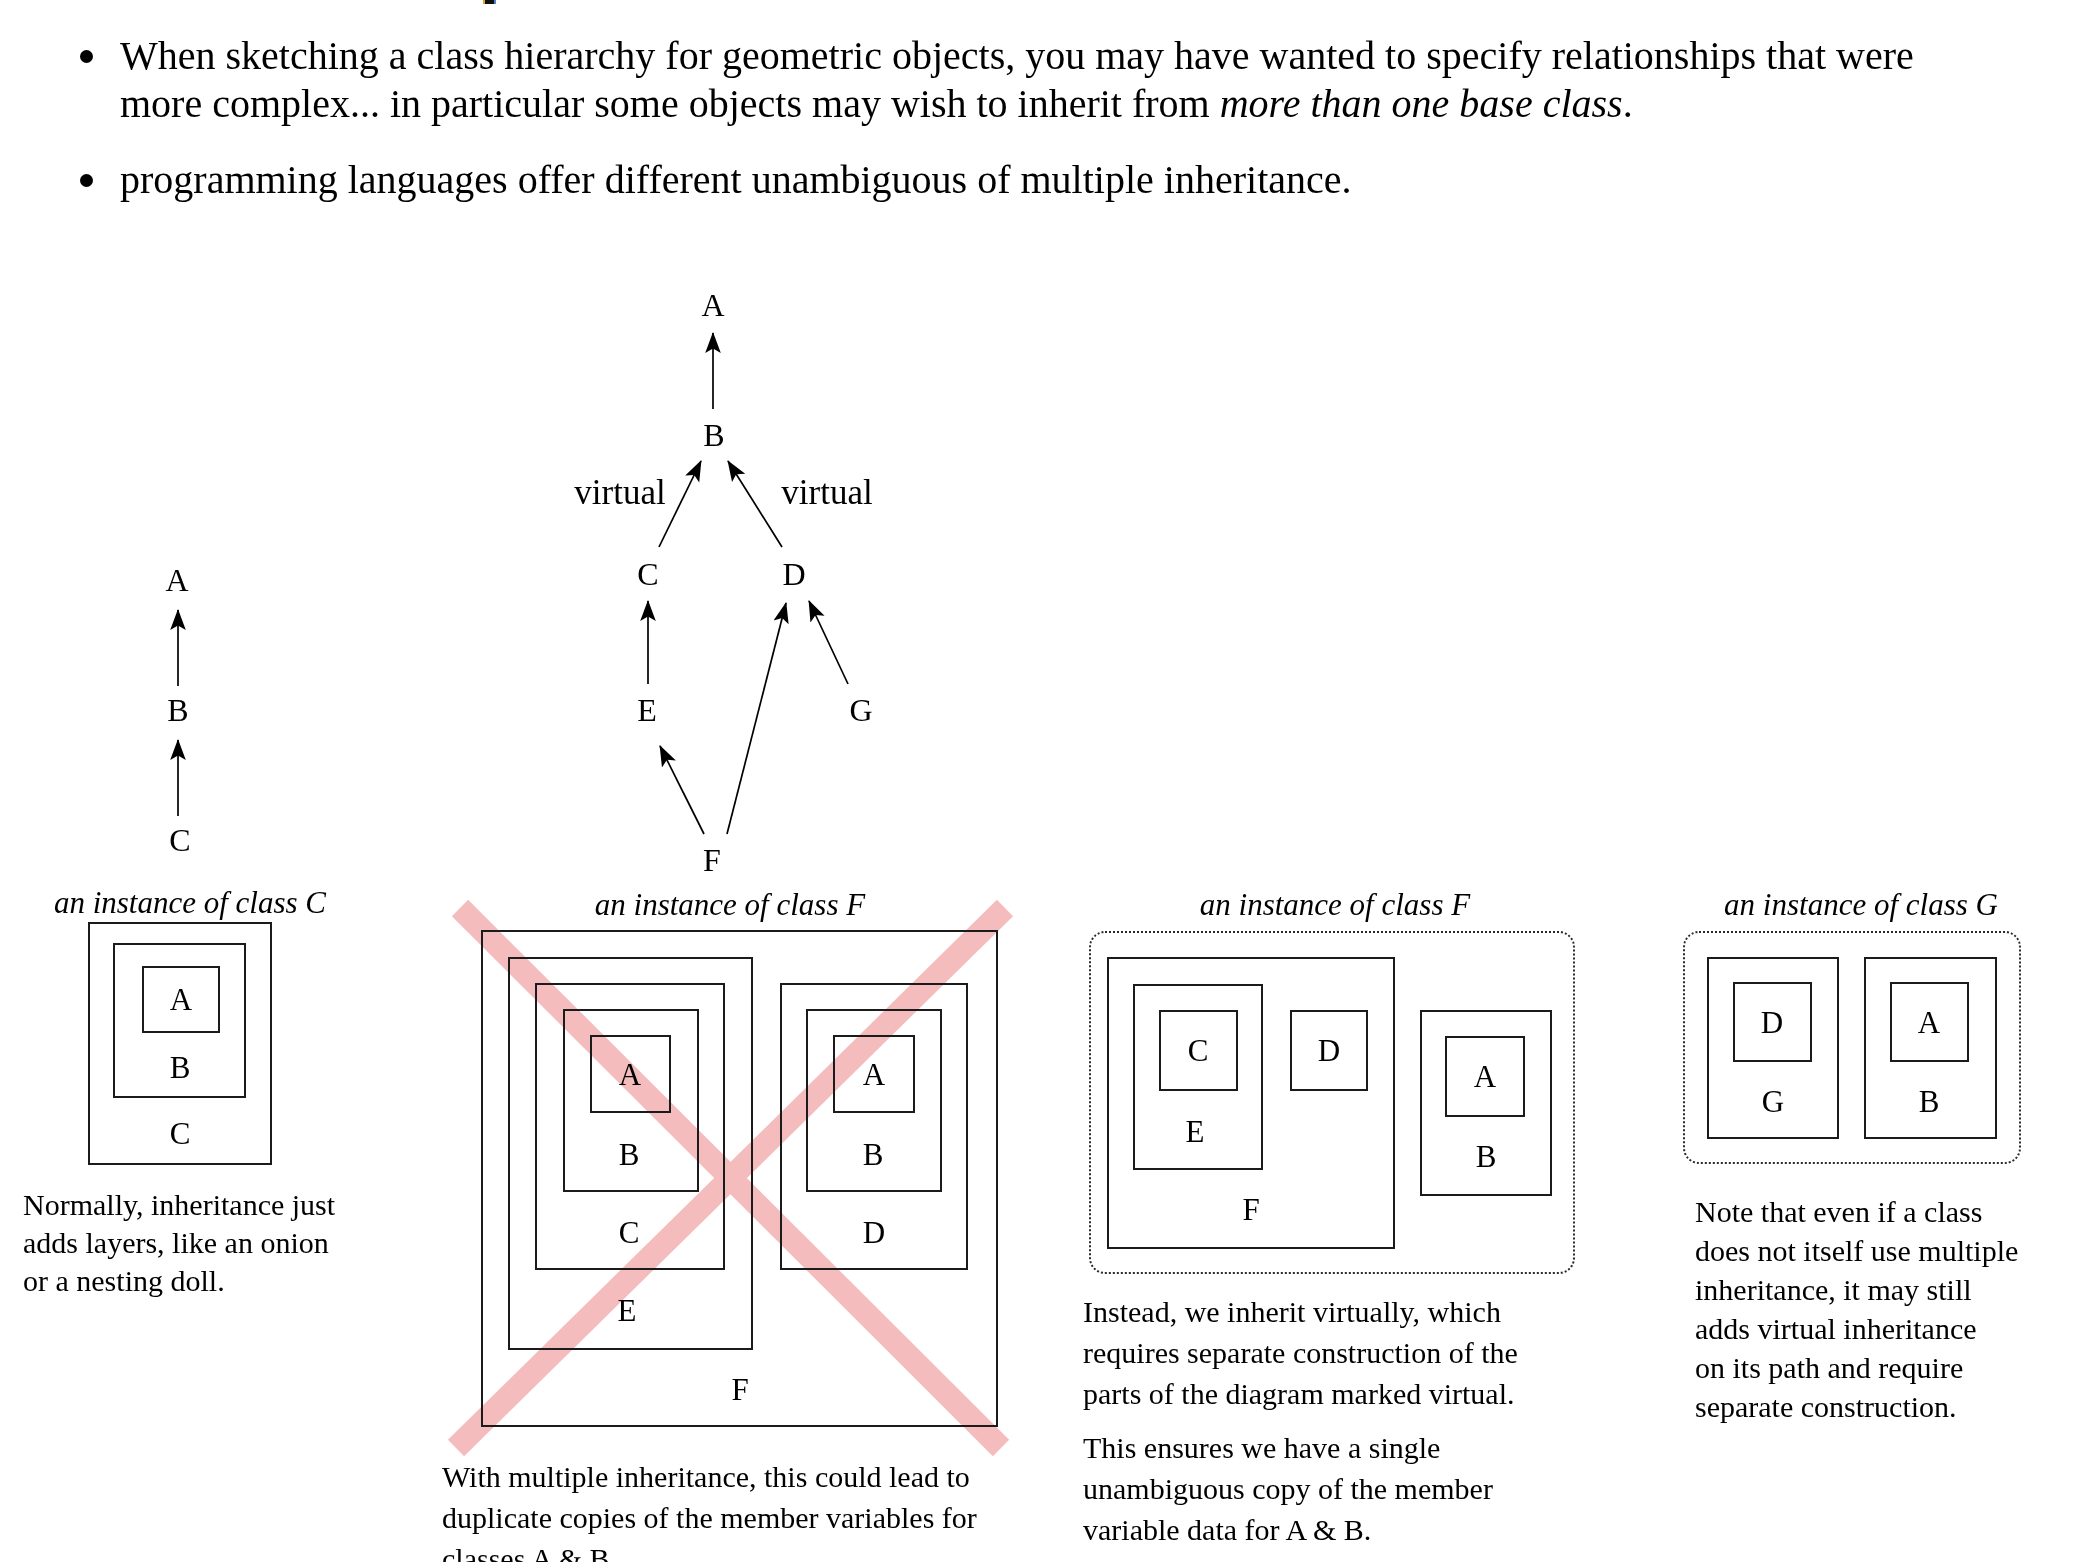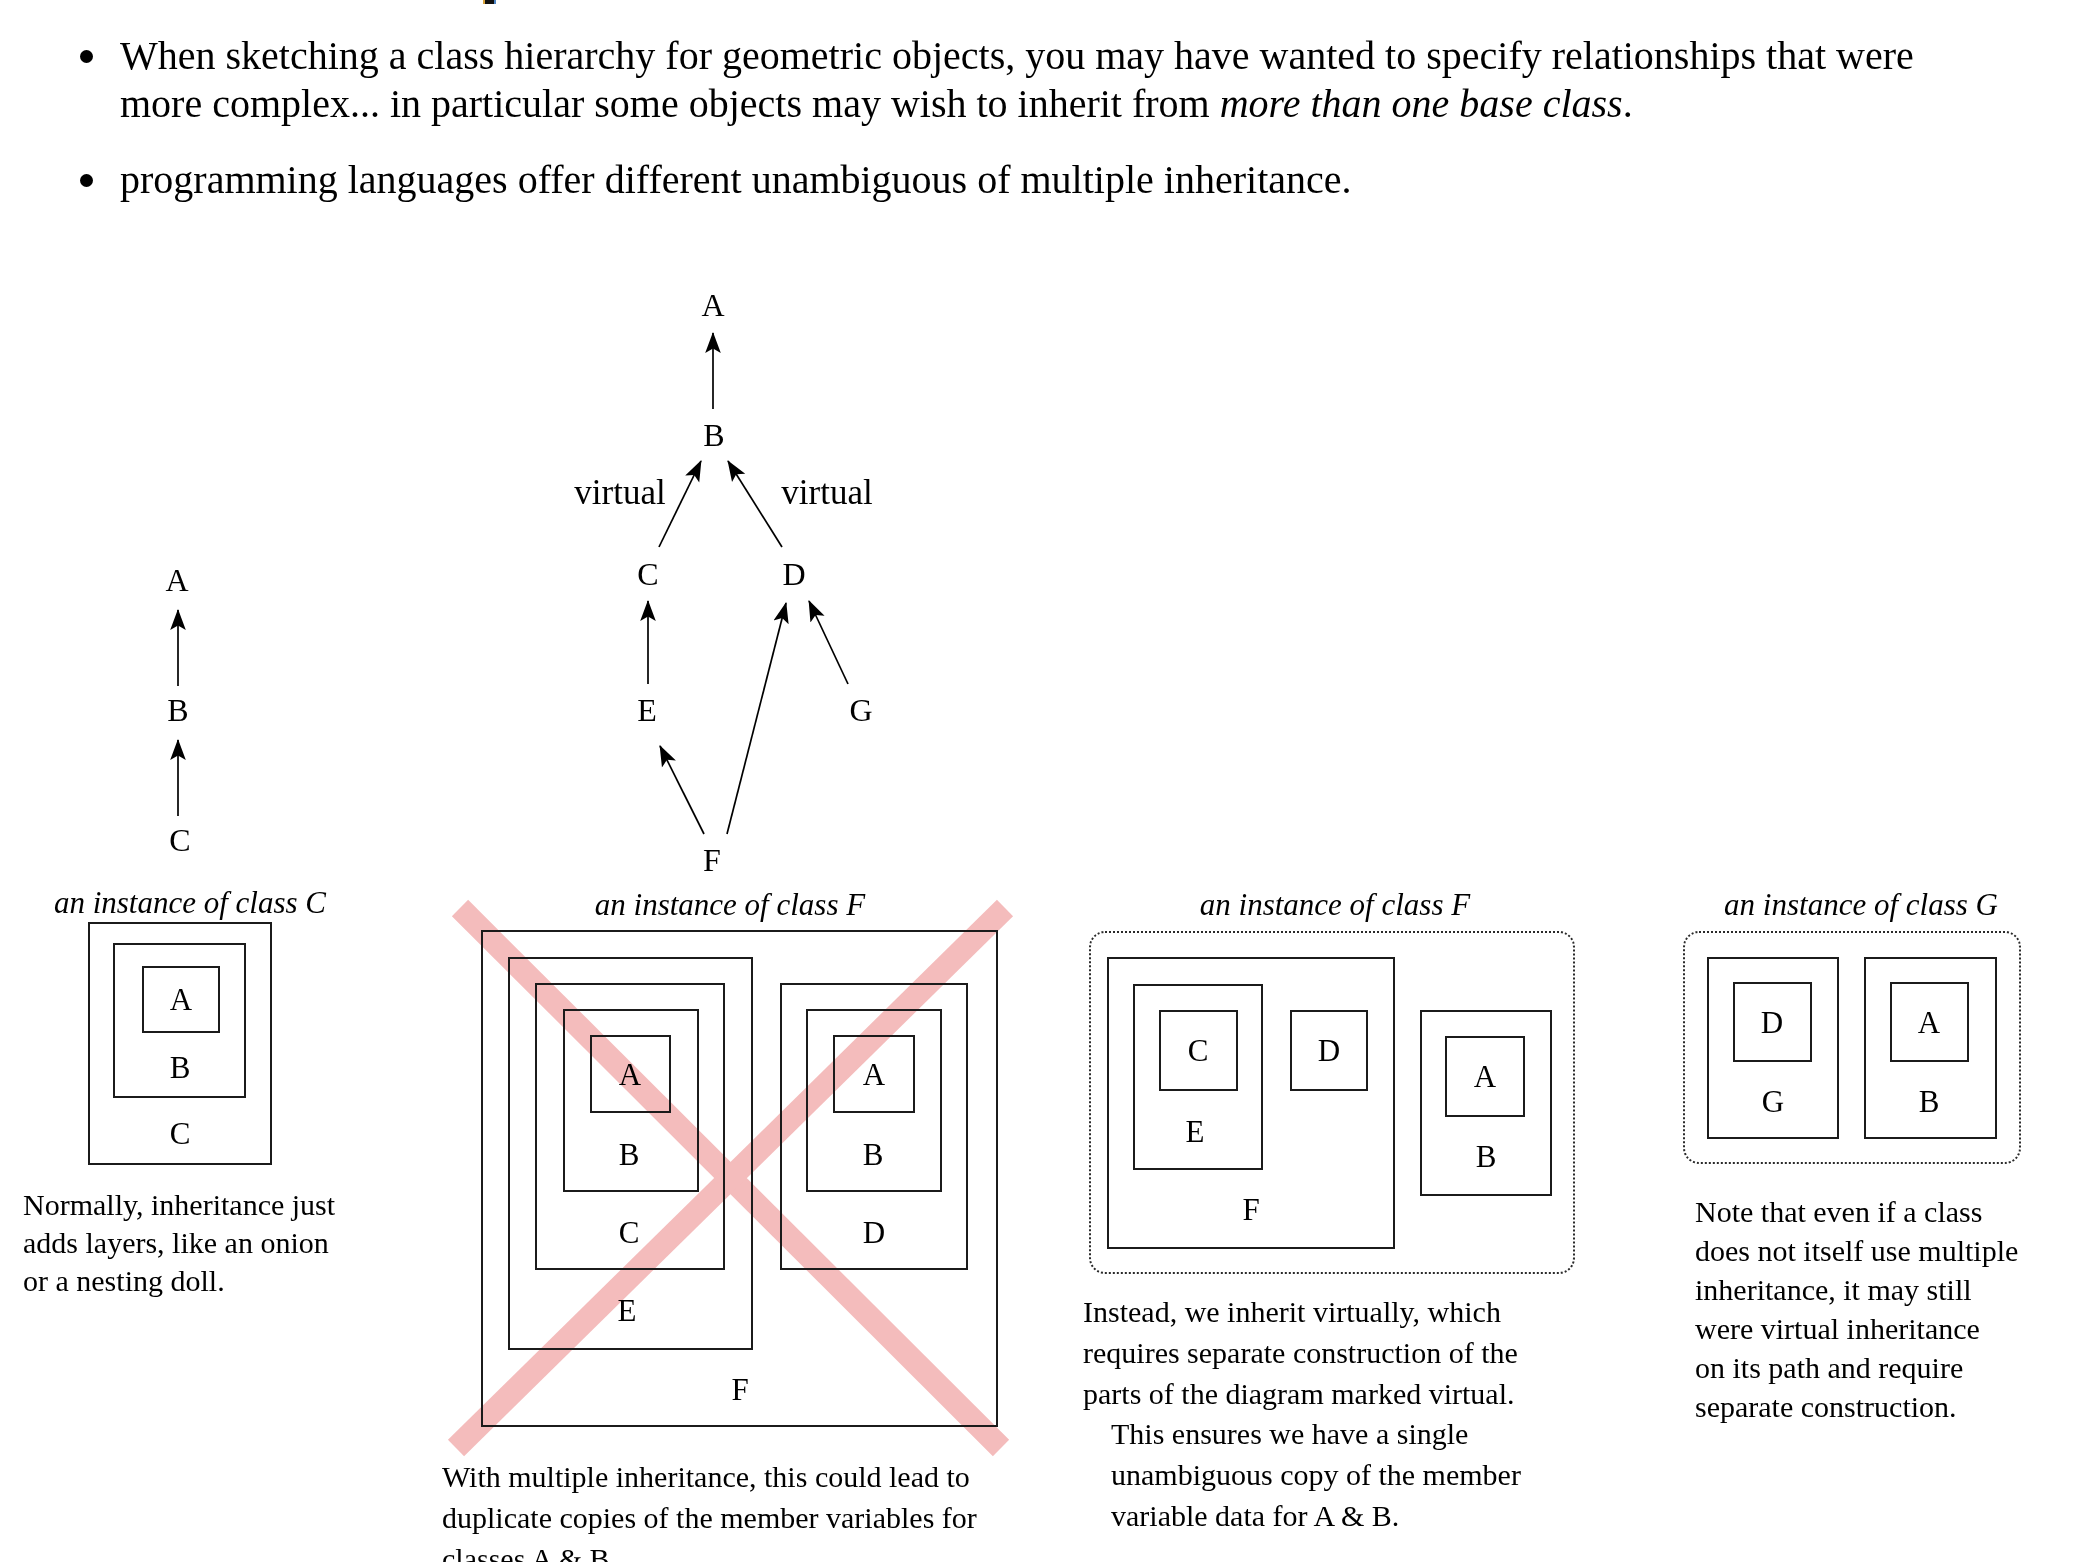--- a/index.html
+++ b/index.html
@@ -165,7 +165,7 @@
     <span class="ln">Note that even if a class</span>
     <span class="ln">does not itself use multiple</span>
     <span class="ln">inheritance, it may still</span>
-    <span class="ln">were virtual inheritance</span>
+    <span class="ln">adds virtual inheritance</span>
     <span class="ln">on its path and require</span>
     <span class="ln">separate construction.</span>
   </div>

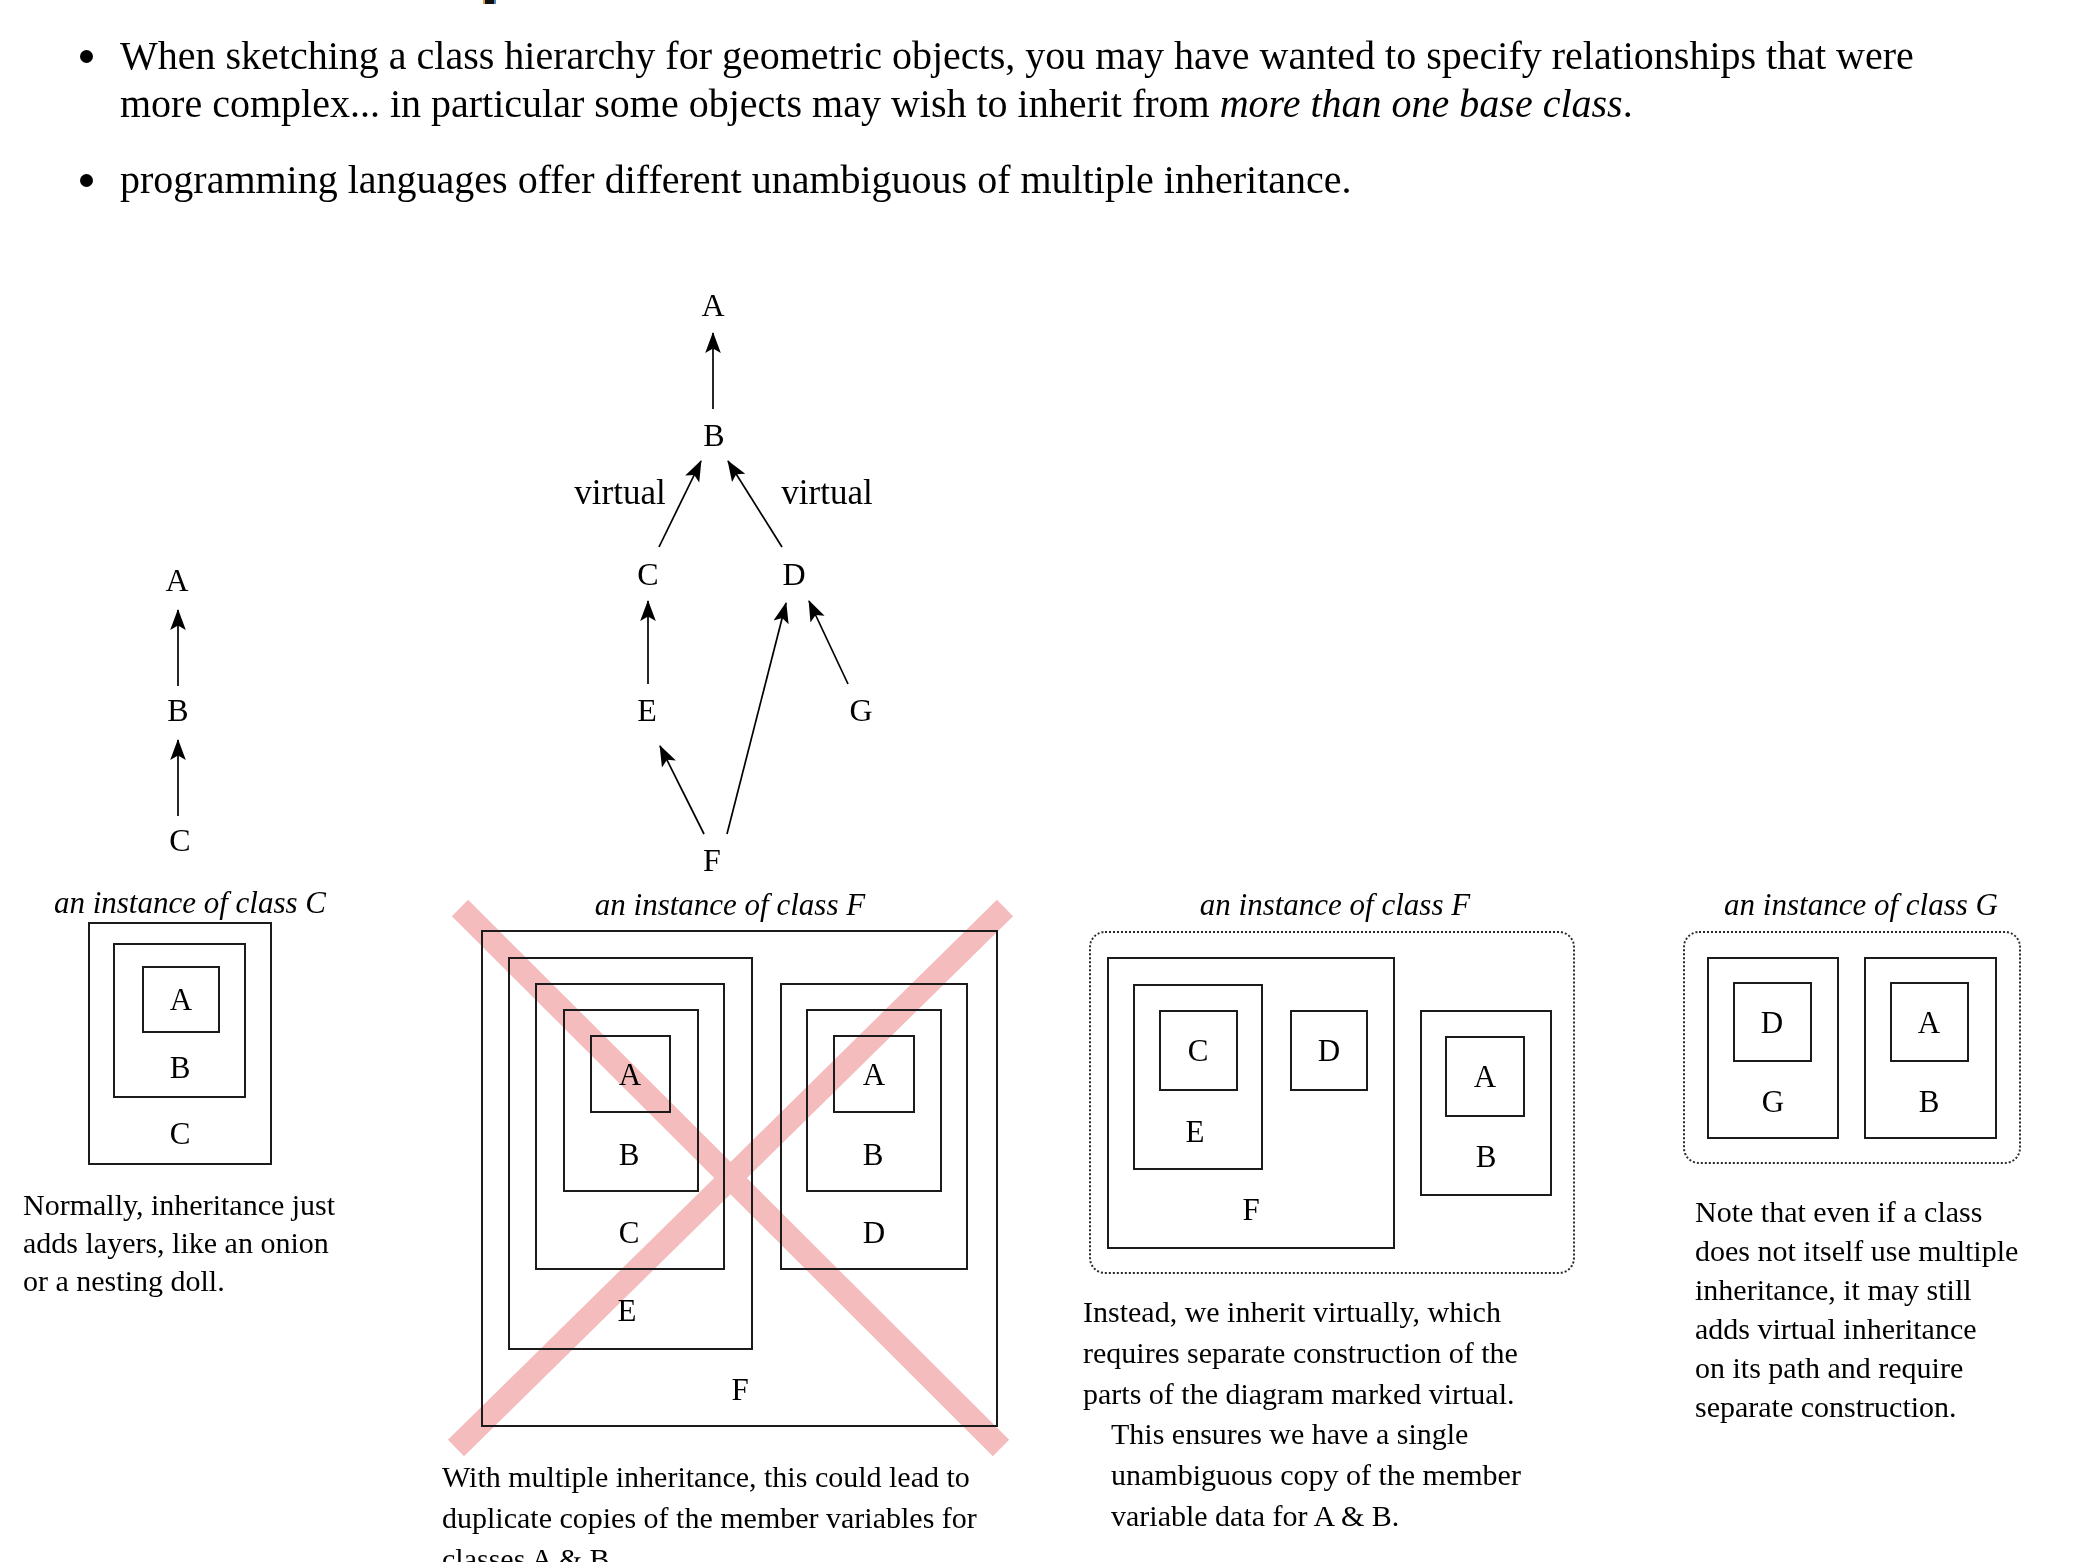--- a/index.html
+++ b/index.html
@@ -143,7 +143,7 @@
     <span class="ln">requires separate construction of the</span>
     <span class="ln">parts of the diagram marked virtual.</span>
   </div>
-  <div class="cap" style="left:8px;top:528px;line-height:41px;margin-left:28px;">
+  <div class="cap" style="left:8px;top:542px;line-height:41px;">
     <span class="ln">This ensures we have a single</span>
     <span class="ln">unambiguous copy of the member</span>
     <span class="ln">variable data for A &amp; B.</span>

